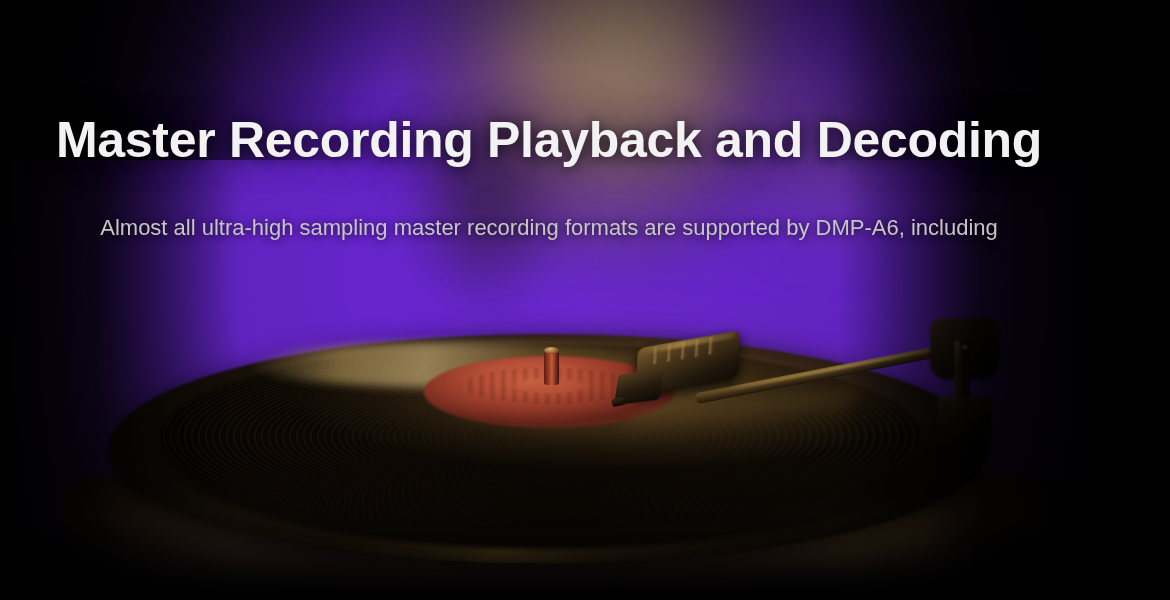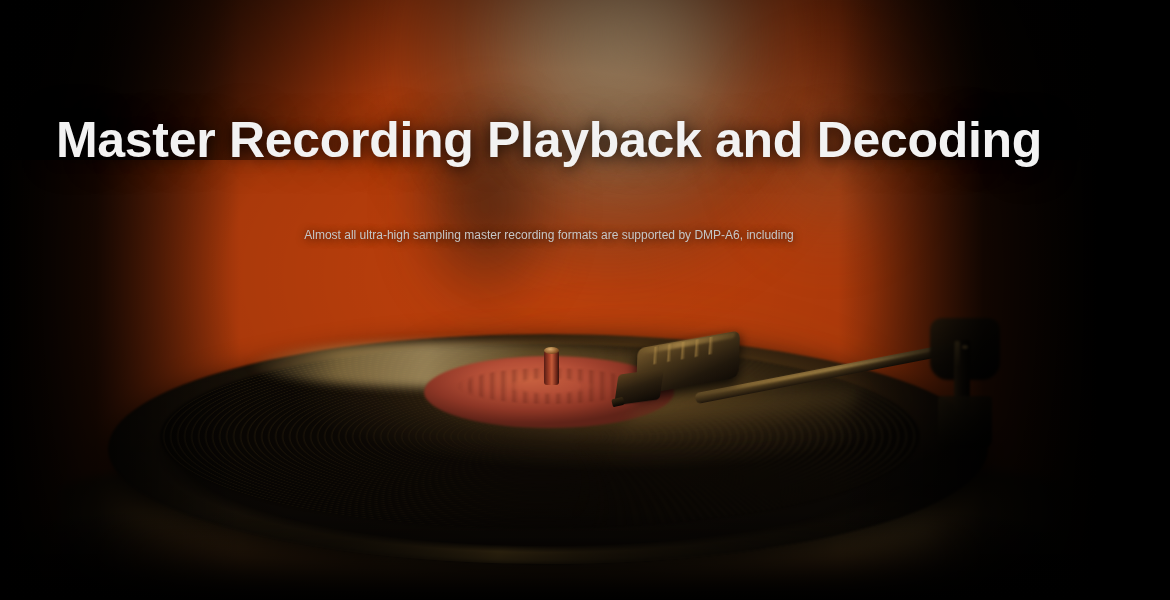--- a/index.html
+++ b/index.html
@@ -17,7 +17,7 @@
     width: 1098px;
     height: 600px;
     overflow: hidden;
-    background: #c2410c;
+    background: #6d28d9;
   }
 
   

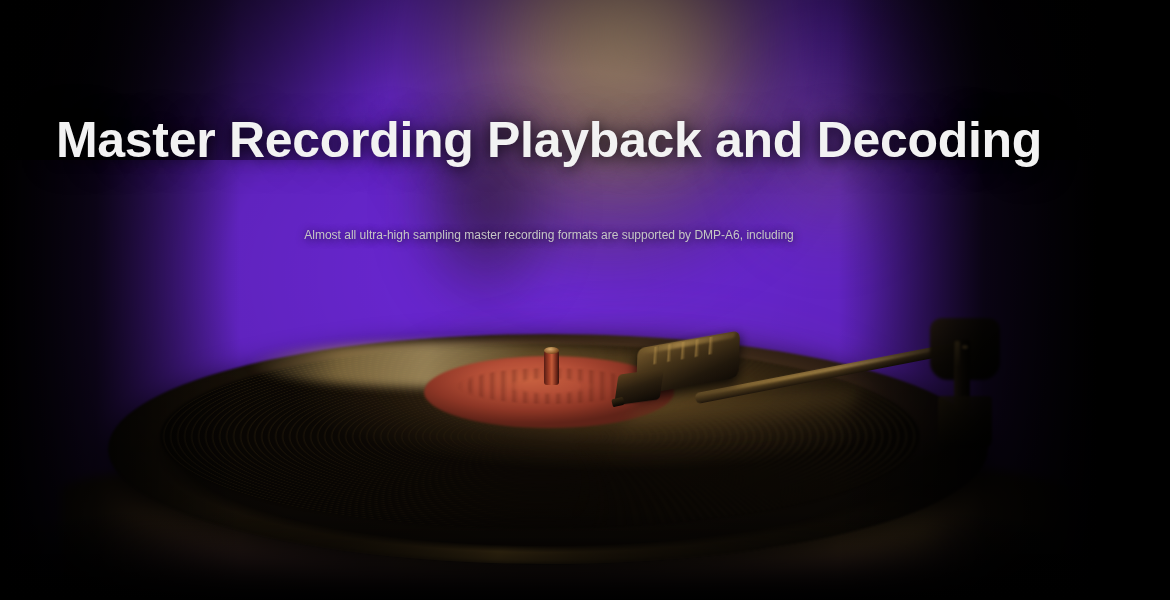--- a/index.html
+++ b/index.html
@@ -494,8 +494,8 @@
     position: absolute;
     left: 0; right: 0;
     top: 208px;
-    margin: 12px;
-    font-size: 12px;
+    margin: 4px;
+    font-size: 22px;
     font-weight: 400;
     line-height: 31px;
     color: #c6c6c6;

